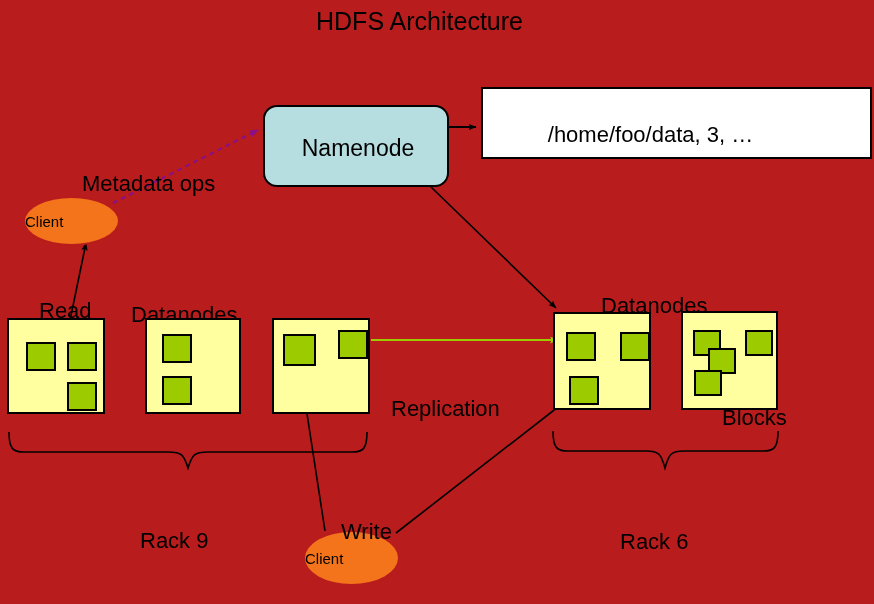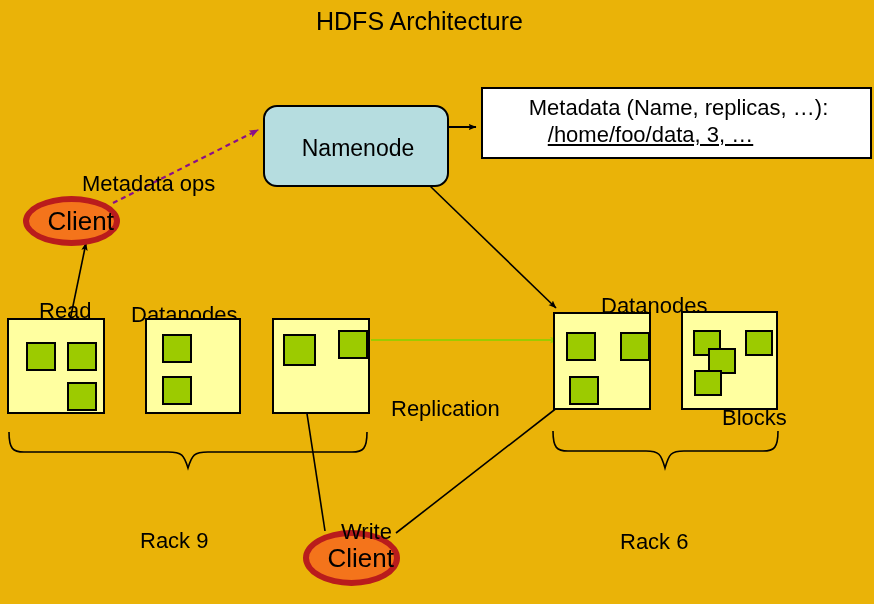--- a/index.html
+++ b/index.html
@@ -15,7 +15,7 @@
     position: relative;
     width: 874px;
     height: 604px;
-    background: #eab308;
+    background: #b91c1c;
     overflow: hidden;
   }
   #canvas svg.layer {

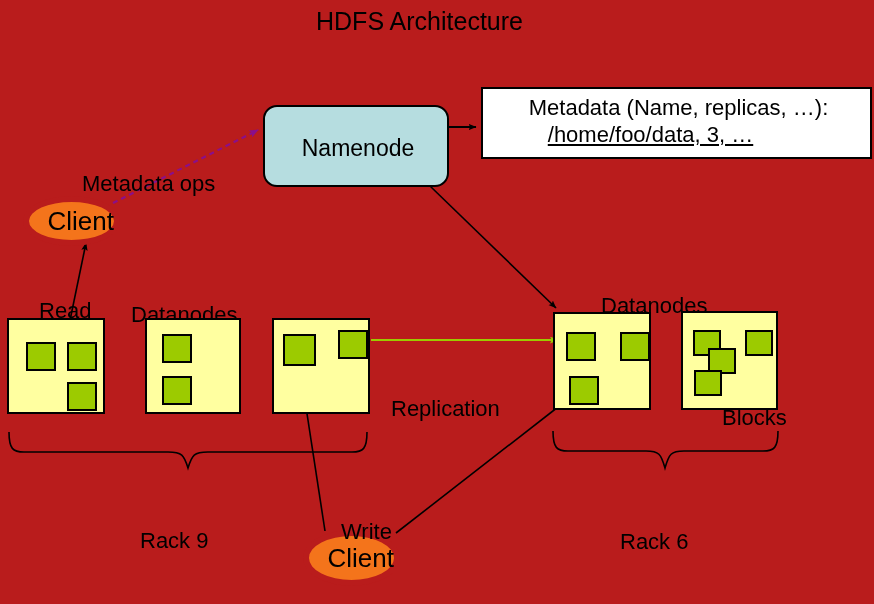--- a/index.html
+++ b/index.html
@@ -135,7 +135,6 @@
   </div>
 
   <div class="box-meta" style="left:481px; top:87px; width:391px; height:72px;">
-    <div class="metatext" style="left:0; top:6px; width:391px;">Metadata (Name, replicas, …):</div>
     <div class="metatext" style="left:0; top:33px; width:335px;text-decoration:underline;">/home/foo/data, 3, …</div>
   </div>
 

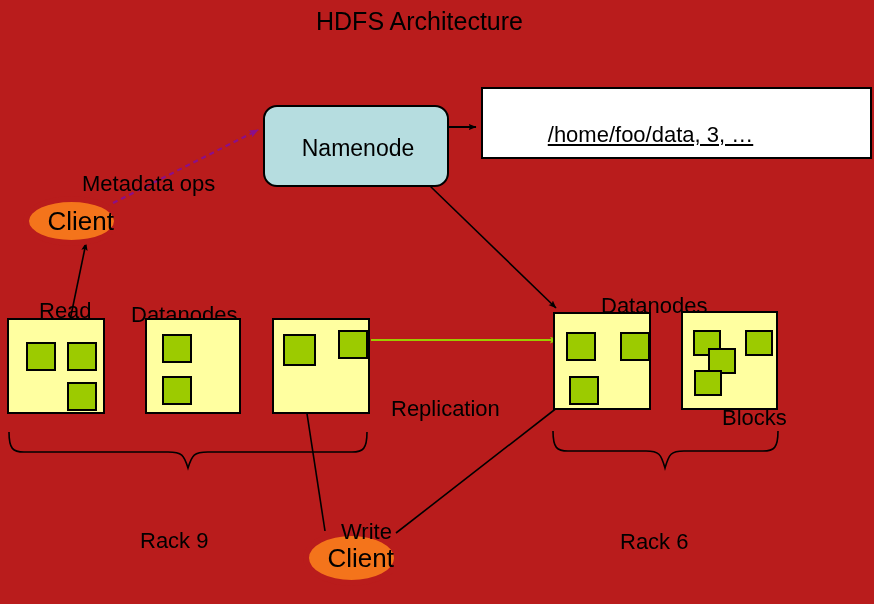--- a/index.html
+++ b/index.html
@@ -135,7 +135,7 @@
   </div>
 
   <div class="box-meta" style="left:481px; top:87px; width:391px; height:72px;">
-    <div class="metatext" style="left:0; top:33px; width:335px;text-decoration:underline;">/home/foo/data, 3, …</div>
+    <div class="metatext" style="left:0; top:33px; width:335px;">/home/foo/data, 3, …</div>
   </div>
 
   <div class="client" style="left:23px; top:196px; width:97px; height:50px;">

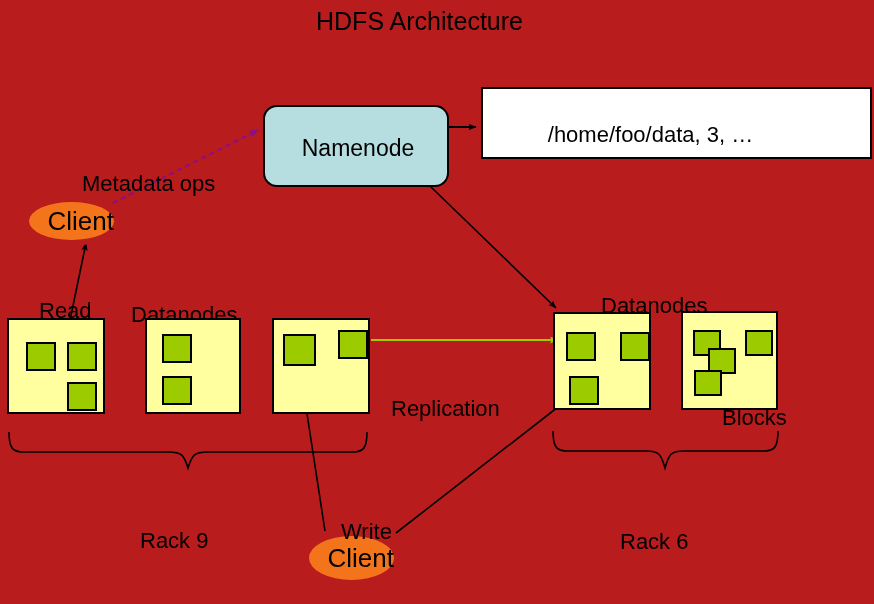--- a/index.html
+++ b/index.html
@@ -79,13 +79,13 @@
   .client {
     position: absolute;
     background: #f4741b;
-    border: 6px solid #b91c1c;
+    border: 2px solid #b91c1c;
     border-radius: 50%;
     box-sizing: border-box;
     display: flex;
     align-items: center;
-    justify-content: flex-end;
-    font-size: 26px;
+    justify-content: flex-start;
+    font-size: 15px;
     color: #000000;
   }
 </style>

